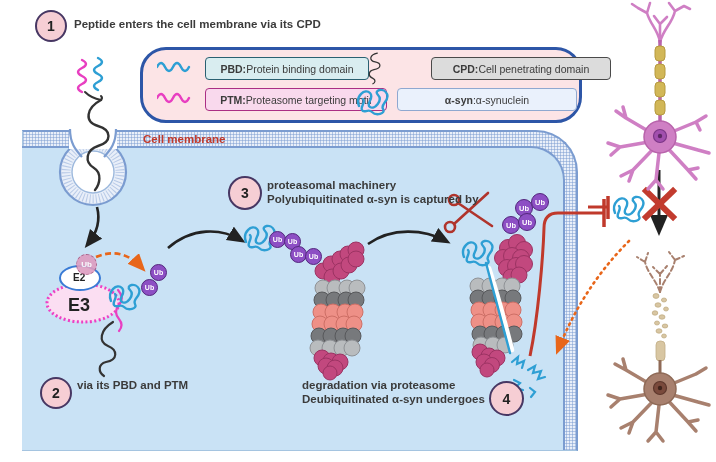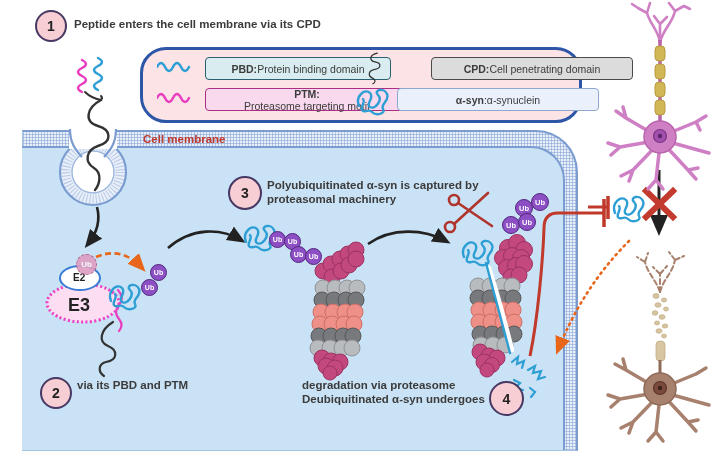--- a/index.html
+++ b/index.html
@@ -23,7 +23,7 @@
   
   .legend{left:140px;top:47px;width:436px;height:70px;background:#fce4e6;border:3px solid #2d56a7;border-radius:26px;}
   .lbox{position:absolute;height:21px;border-radius:4px;display:flex;align-items:center;justify-content:center;
-        font-size:10.5px;white-space:nowrap;padding:0 16px;}
+        font-size:10.5px;white-space:nowrap;padding:0 5px;}
   .lbox b{font-weight:bold;}
   .box-pbd{background:#d9edf0;border:1.6px solid #2a6071;}
   .box-ptm{background:#f9d9ed;border:1.6px solid #aa2f84;flex-direction:column;}

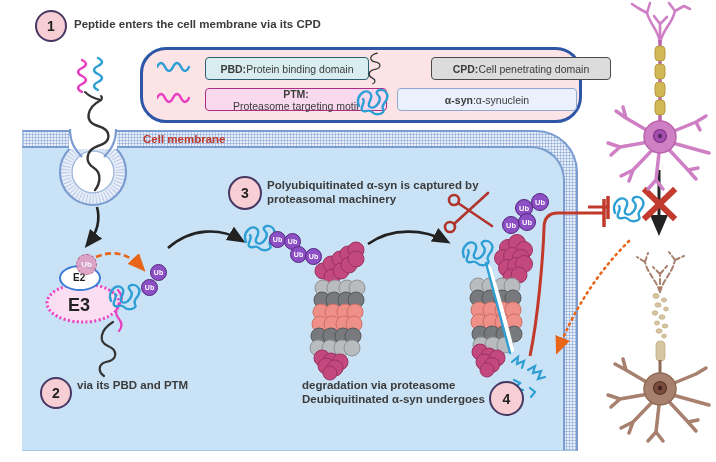--- a/index.html
+++ b/index.html
@@ -26,7 +26,7 @@
         font-size:10.5px;white-space:nowrap;padding:0 5px;}
   .lbox b{font-weight:bold;}
   .box-pbd{background:#d9edf0;border:1.6px solid #2a6071;}
-  .box-ptm{background:#f9d9ed;border:1.6px solid #aa2f84;flex-direction:column;}
+  .box-ptm{background:#f9d9ed;border:1.6px solid #aa2f84;}
   .box-cpd{background:#dcdcdc;border:1.6px solid #4a4a4a;}
   .box-asyn{background:#eaf1fc;border:1.6px solid #8fa8d0;}
   

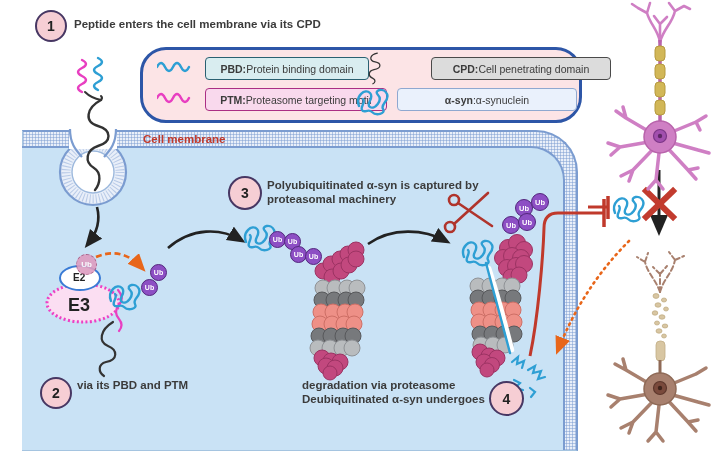--- a/index.html
+++ b/index.html
@@ -388,8 +388,8 @@
       <span>3</span>
     </div>
   <div class="abs steptext" style="left:267px;top:178px;">
+    <div>proteasomal machinery</div>
     <div>Polyubiquitinated α-syn is captured by</div>
-    <div>proteasomal machinery</div>
   </div>
 
   <div class="abs stepc" style="left:40px;top:377px;">

